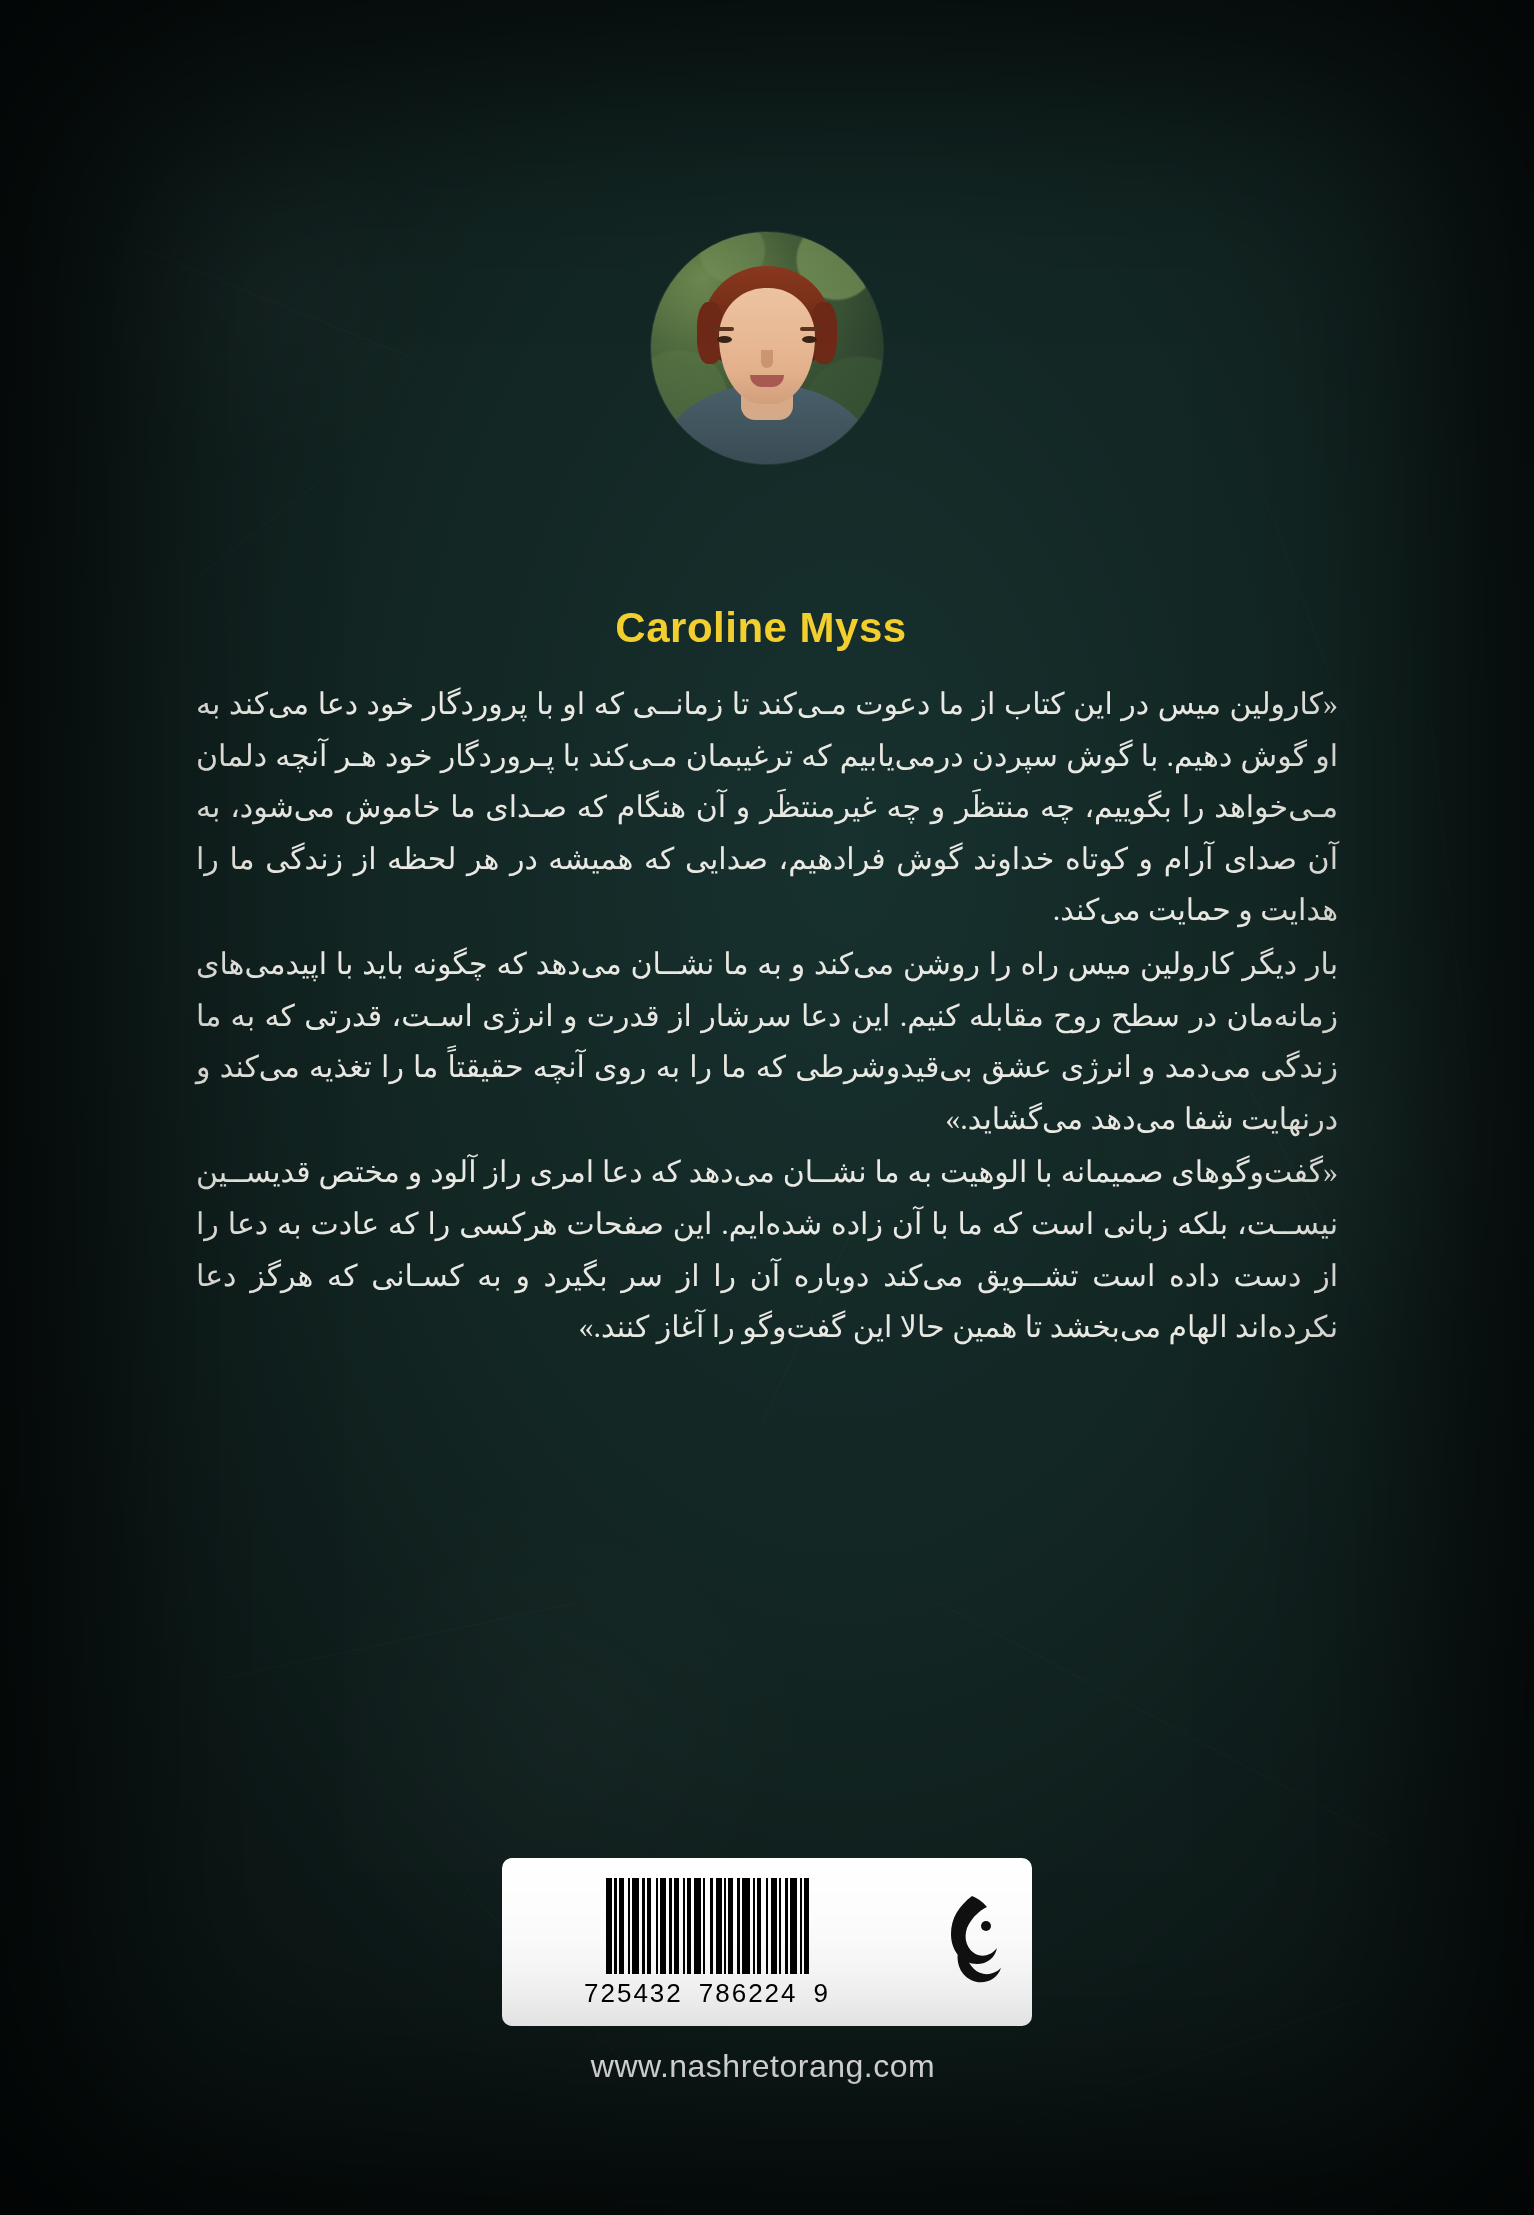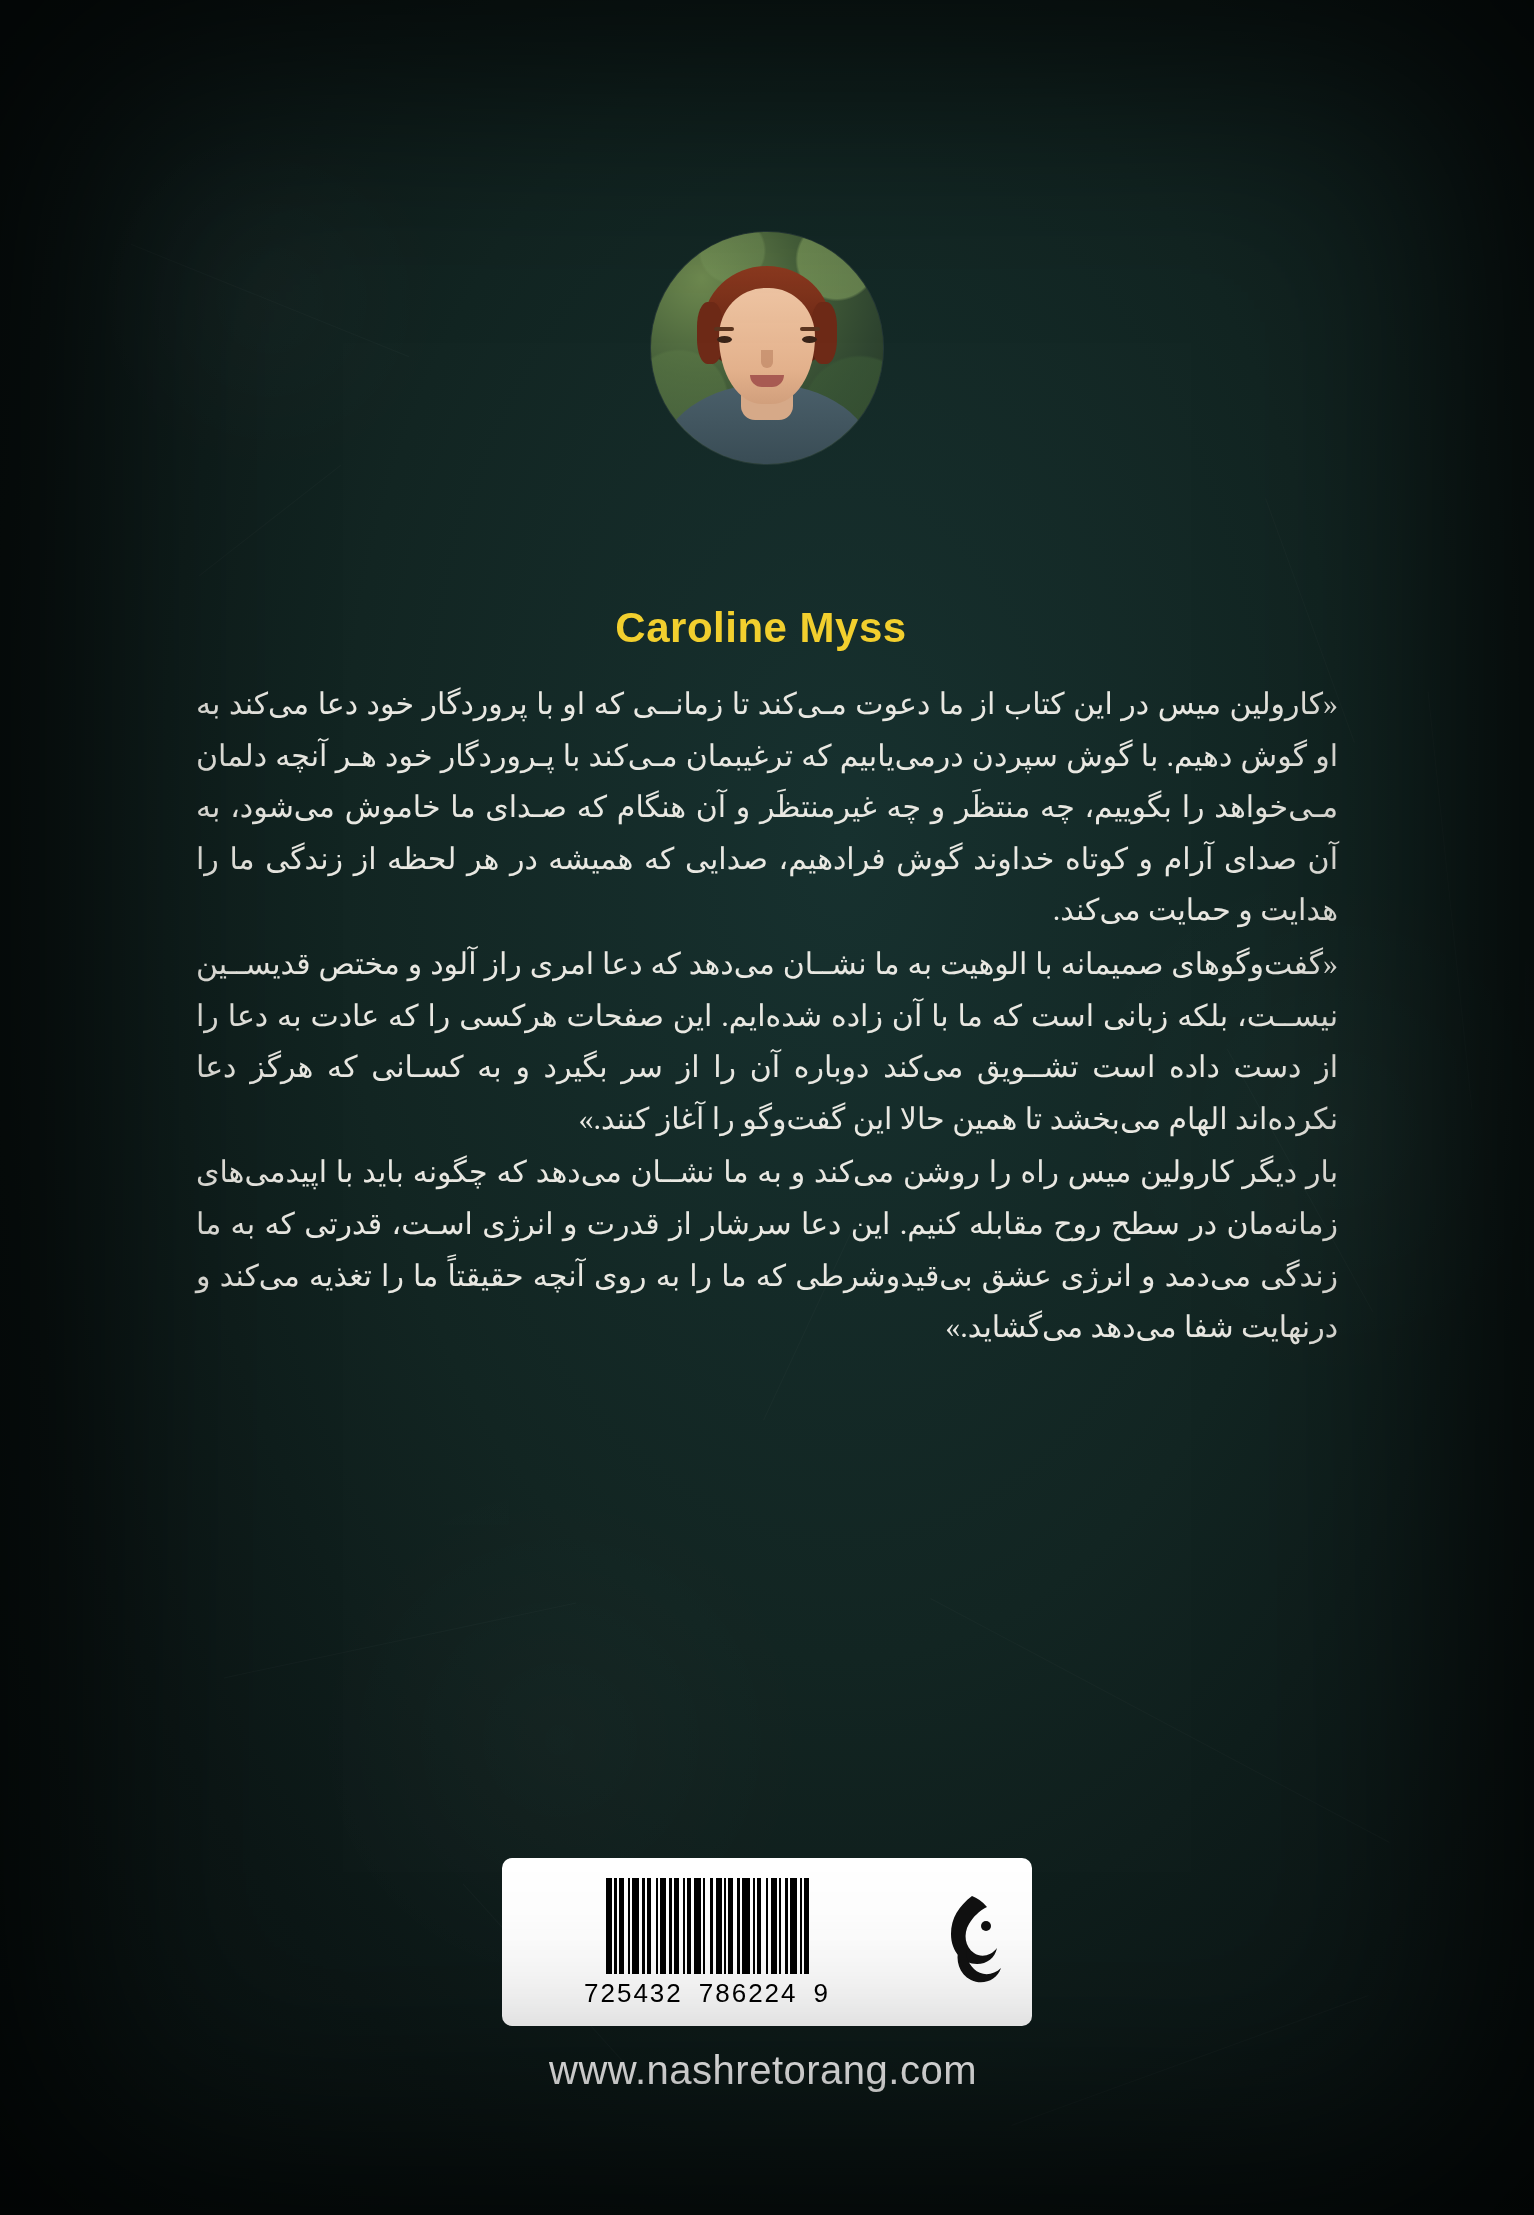--- a/index.html
+++ b/index.html
@@ -323,8 +323,8 @@
 
   <div class="blurb">
     <p>«کارولین میس در این کتاب از ما دعوت مـی‌کند تا زمانــی که او با پروردگار خود دعا می‌کند به او گوش دهیم. با گوش سپردن درمی‌یابیم که ترغیبمان مـی‌کند با پـروردگار خود هـر آنچه دلمان مـی‌خواهد را بگوییم، چه منتظَر و چه غیرمنتظَر و آن هنگام که صـدای ما خاموش می‌شود، به آن صدای آرام و کوتاه خداوند گوش فرادهیم، صدایی که همیشه در هر لحظه از زندگی ما را هدایت و حمایت می‌کند.</p>
+    <p>بار دیگر کارولین میس راه را روشن می‌کند و به ما نشــان می‌دهد که چگونه باید با اپیدمی‌های زمانه‌مان در سطح روح مقابله کنیم. این دعا سرشار از قدرت و انرژی اسـت، قدرتی که به ما زندگی می‌دمد و انرژی عشق بی‌قیدوشرطی که ما را به روی آنچه حقیقتاً ما را تغذیه می‌کند و درنهایت شفا می‌دهد می‌گشاید.»</p>
     <p>«گفت‌وگوهای صمیمانه با الوهیت به ما نشــان می‌دهد که دعا امری راز آلود و مختص قدیســین نیســت، بلکه زبانی است که ما با آن زاده شده‌ایم. این صفحات هرکسی را که عادت به دعا را از دست داده است تشــویق می‌کند دوباره آن را از سر بگیرد و به کسـانی که هرگز دعا نکرده‌اند الهام می‌بخشد تا همین حالا این گفت‌وگو را آغاز کنند.»</p>
-    <p>بار دیگر کارولین میس راه را روشن می‌کند و به ما نشــان می‌دهد که چگونه باید با اپیدمی‌های زمانه‌مان در سطح روح مقابله کنیم. این دعا سرشار از قدرت و انرژی اسـت، قدرتی که به ما زندگی می‌دمد و انرژی عشق بی‌قیدوشرطی که ما را به روی آنچه حقیقتاً ما را تغذیه می‌کند و درنهایت شفا می‌دهد می‌گشاید.»</p>
   </div>
 
   <div class="barcode-box">

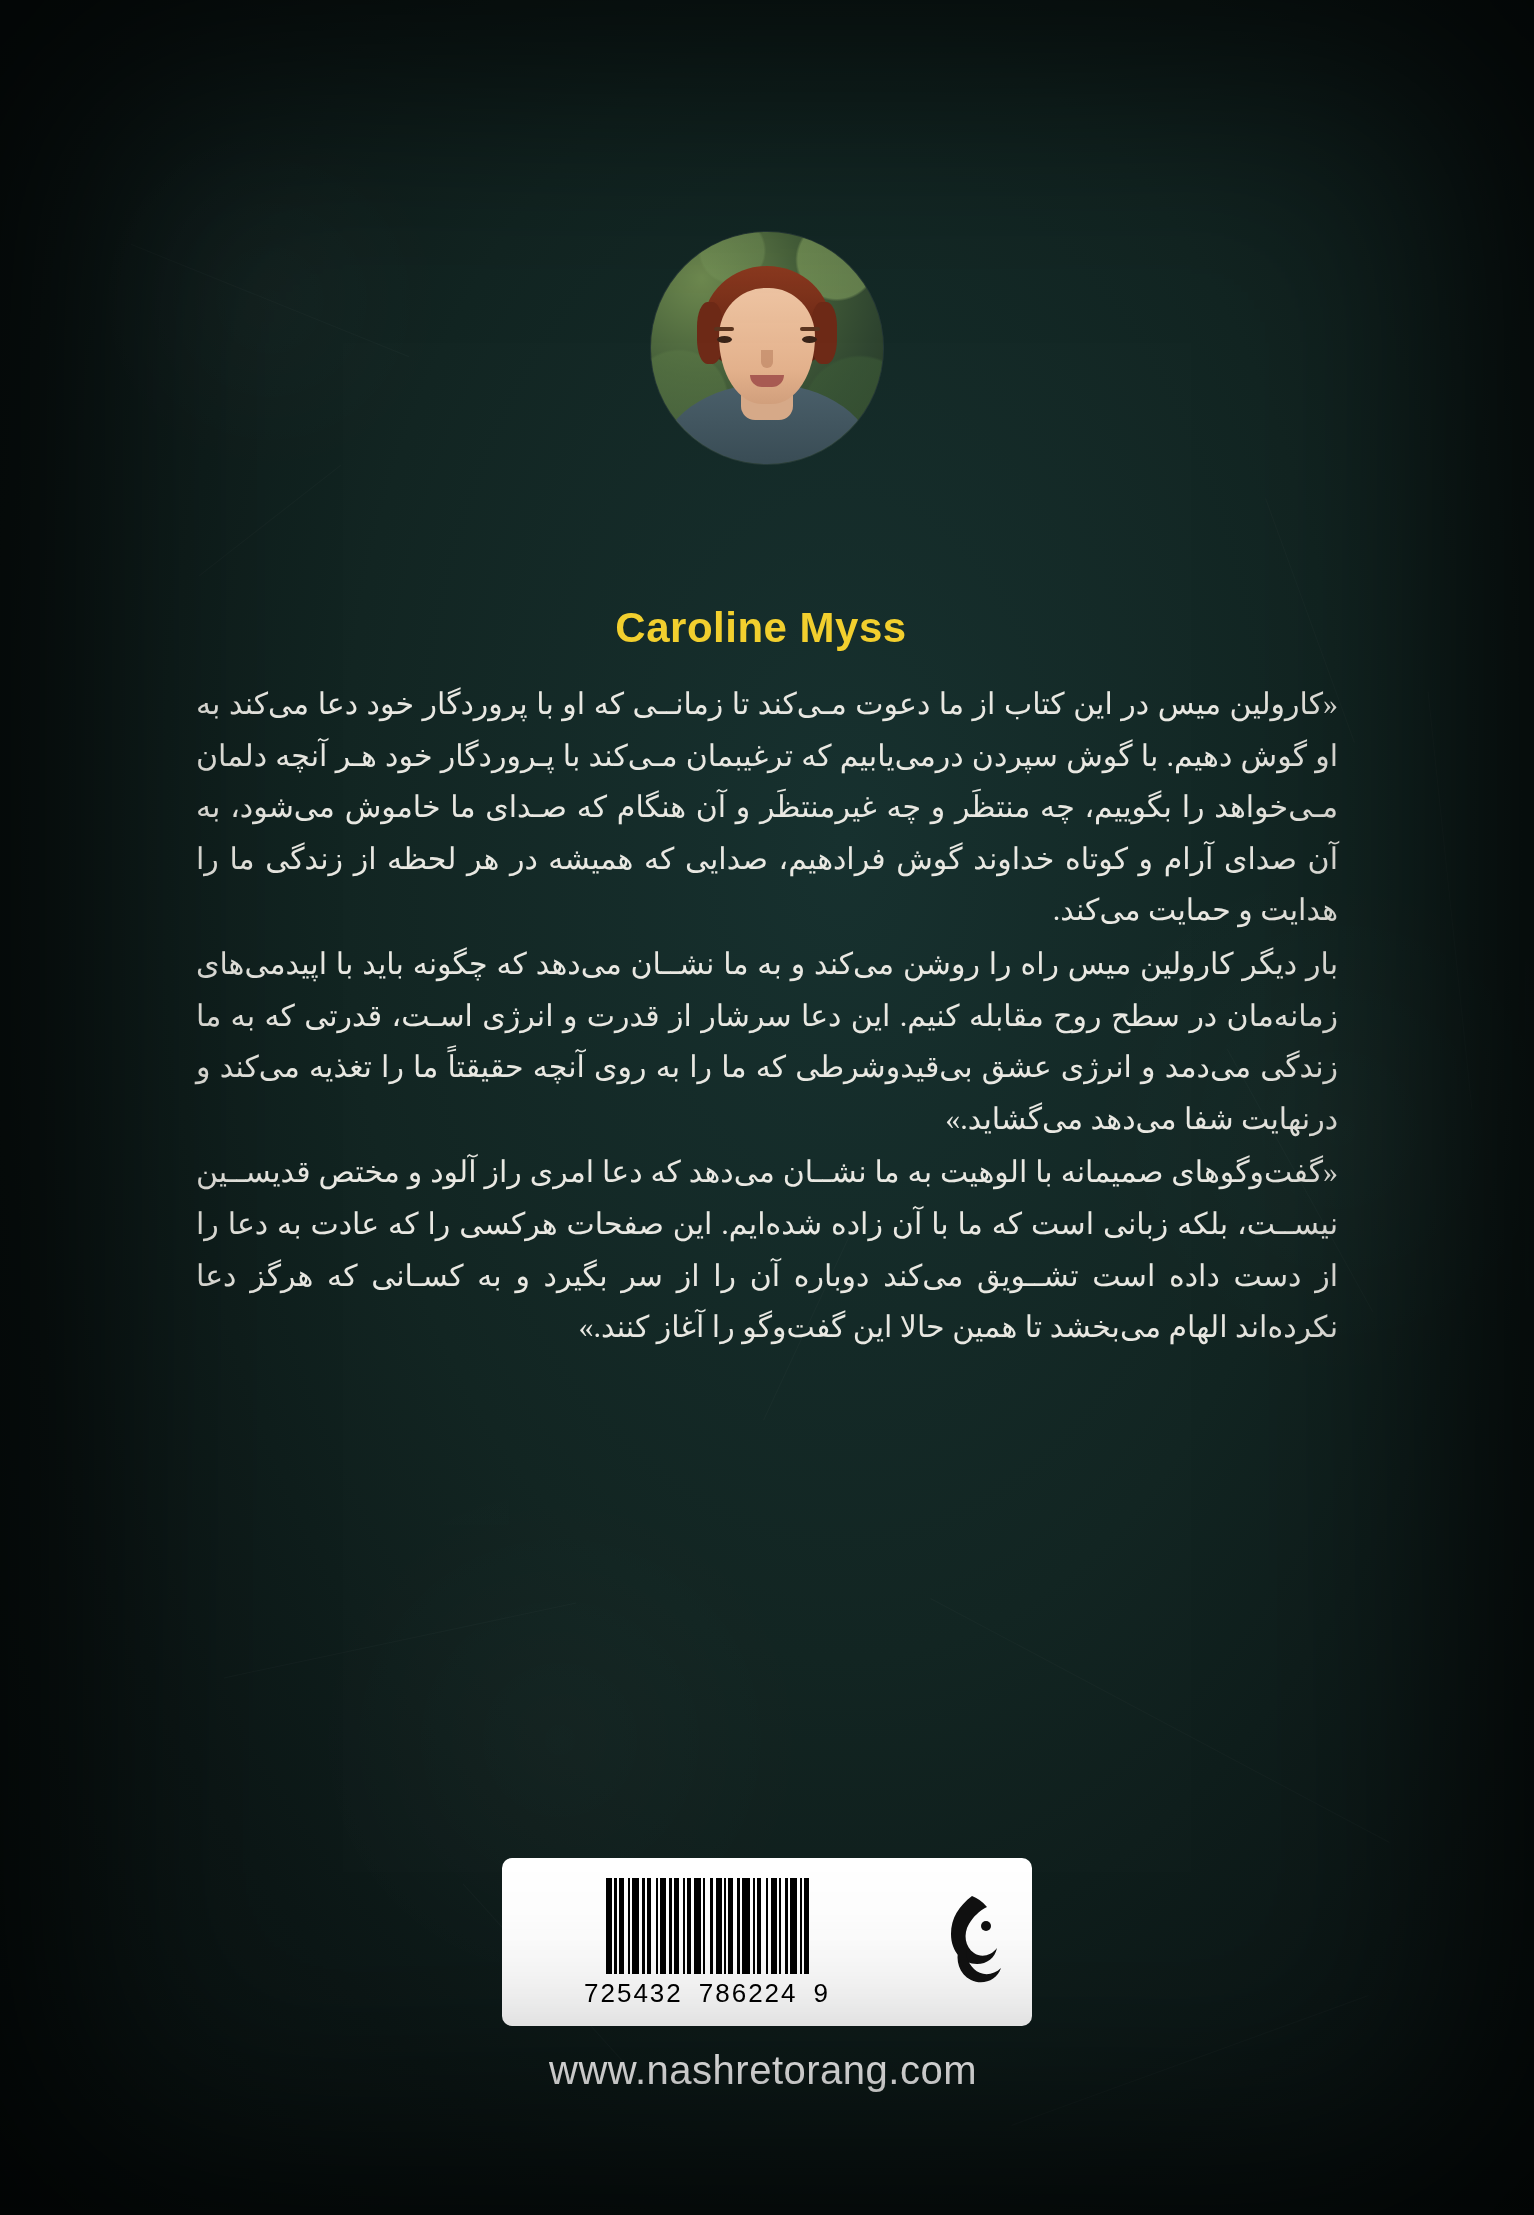--- a/index.html
+++ b/index.html
@@ -277,7 +277,7 @@
     text-align: center;
     color: #ffffff;
     font-family: "Liberation Sans", sans-serif;
-    font-size: 40px;
+    font-size: 32px;
     letter-spacing: 0.5px;
   }
 </style>

